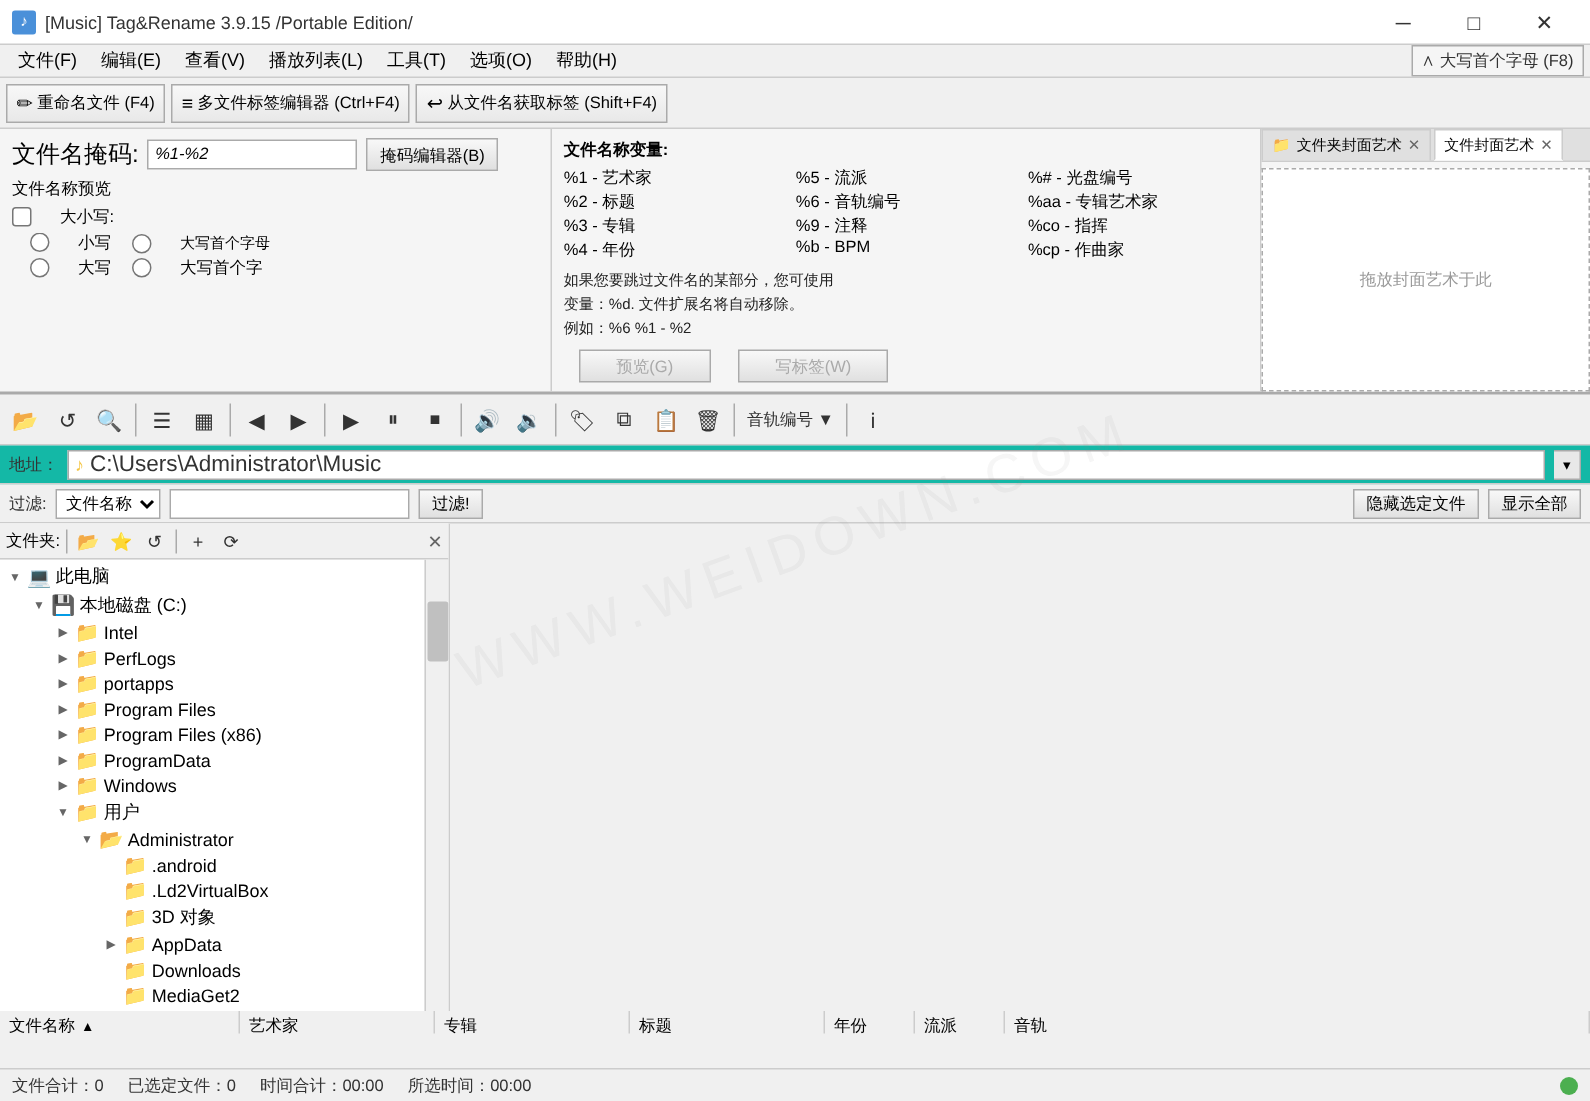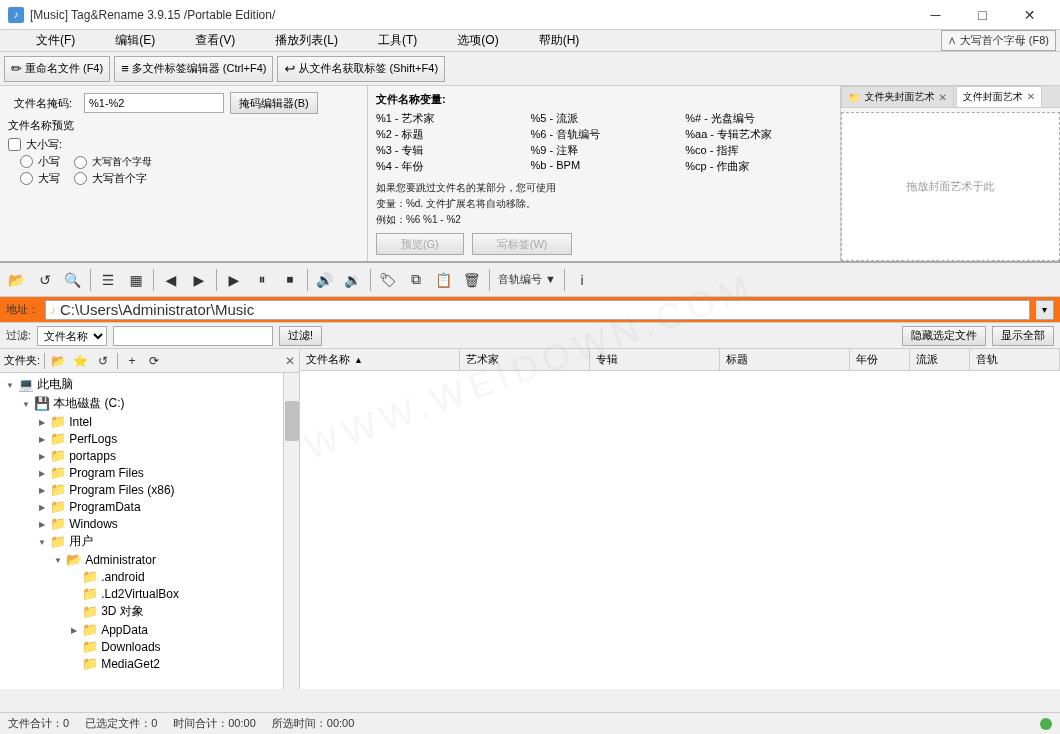--- a/index.html
+++ b/index.html
@@ -15,7 +15,7 @@
 
     
     .menubar { background: #f0f0f0; height: 22px; display: flex; align-items: center; padding: 0 4px; border-bottom: 1px solid #ccc; }
-    .menubar-item { padding: 2px 8px; cursor: pointer; font-size: 12px; margin-left: 24px; }
+    .menubar-item { padding: 2px 8px; cursor: pointer; font-size: 12px; }
     .menubar-right { margin-left: auto; display: flex; align-items: center; gap: 4px; }
     .hidden-toolbar { font-size: 11px; color: #333; padding: 2px 6px; border: 1px solid #aaa; background: #f5f5f5; cursor: pointer; }
 

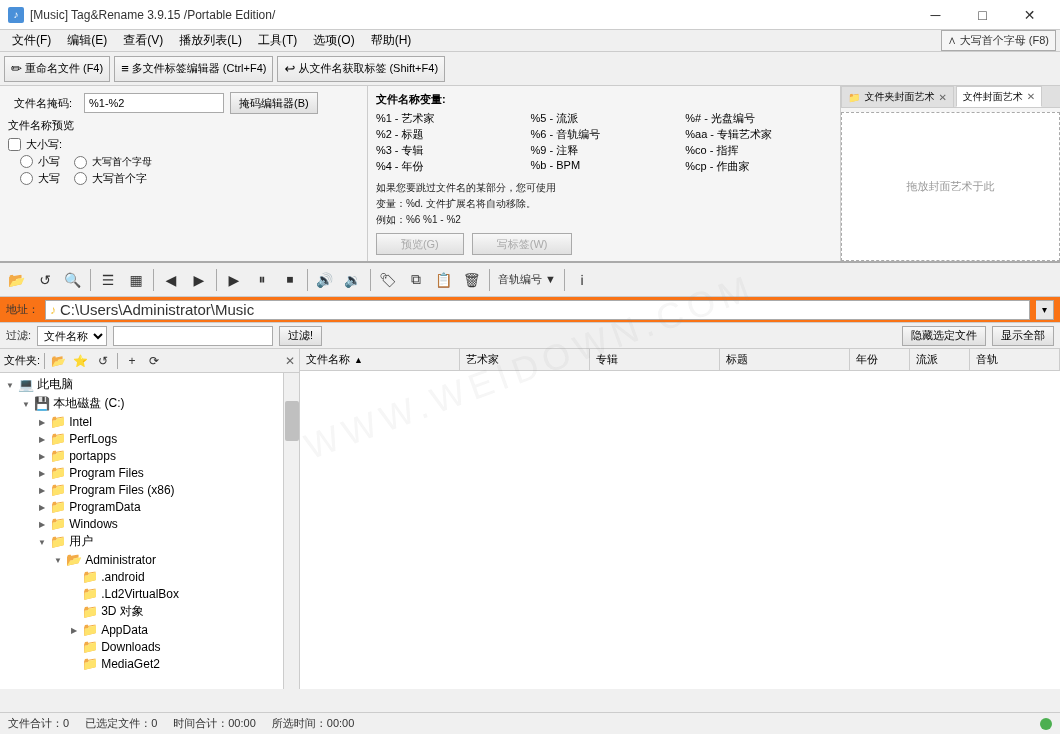--- a/index.html
+++ b/index.html
@@ -28,7 +28,7 @@
     .tab-close { font-size: 10px; cursor: pointer; color: #666; }
 
     .form-row { display: flex; align-items: center; margin-bottom: 4px; gap: 6px; }
-    .form-label { font-size: 11px; white-space: nowrap; min-width: 70px; text-align: center; }
+    .form-label { font-size: 16px; white-space: nowrap; min-width: 70px; }
     .form-input { flex: 1; height: 20px; border: 1px solid #aaa; padding: 1px 4px; font-size: 11px; background: #fff; }
     .form-btn { padding: 2px 8px; border: 1px solid #aaa; background: linear-gradient(to bottom, #f8f8f8, #e0e0e0); cursor: pointer; font-size: 11px; height: 22px; white-space: nowrap; }
     .preview-box { background: #fff; border: 1px solid #aaa; padding: 2px 4px; font-size: 11px; color: #333; height: 20px; margin-bottom: 4px; }

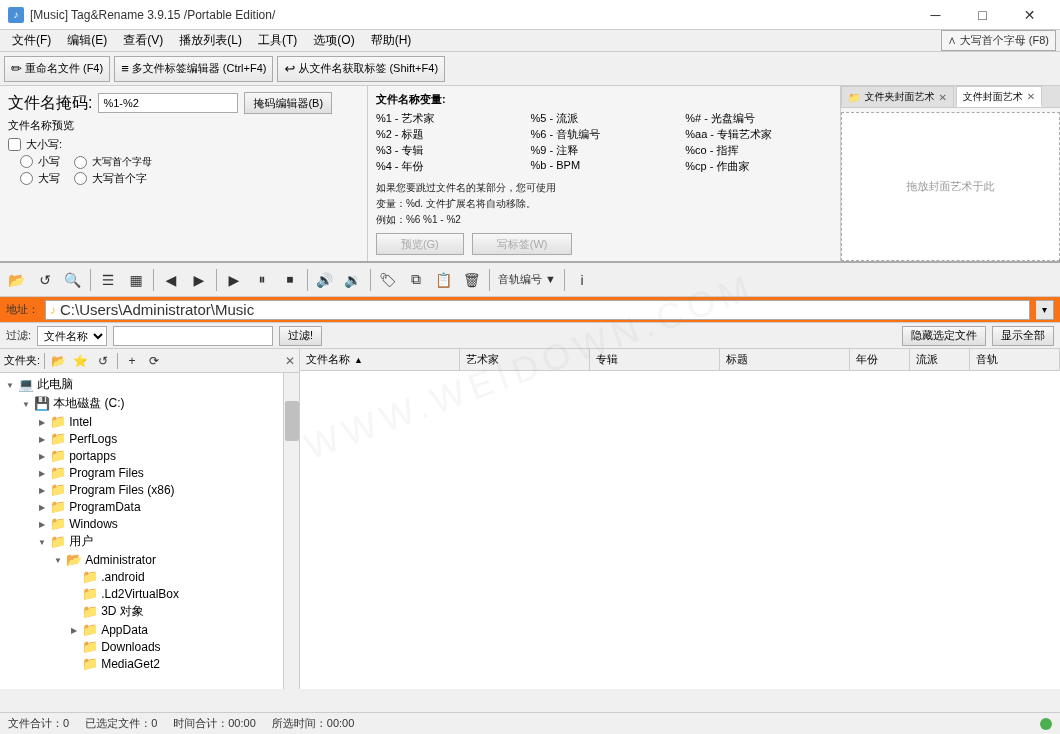--- a/index.html
+++ b/index.html
@@ -158,7 +158,7 @@
 
     <div class="form-row">
       <span class="form-label">文件名掩码:</span>
-      <input class="form-input" type="text" value="%1-%2" style="max-width: 140px;">
+      <input class="form-input" type="text" value="%1-%2" style="max-width: 140px; font-style: italic;">
       <button class="form-btn">掩码编辑器(B)</button>
     </div>
 

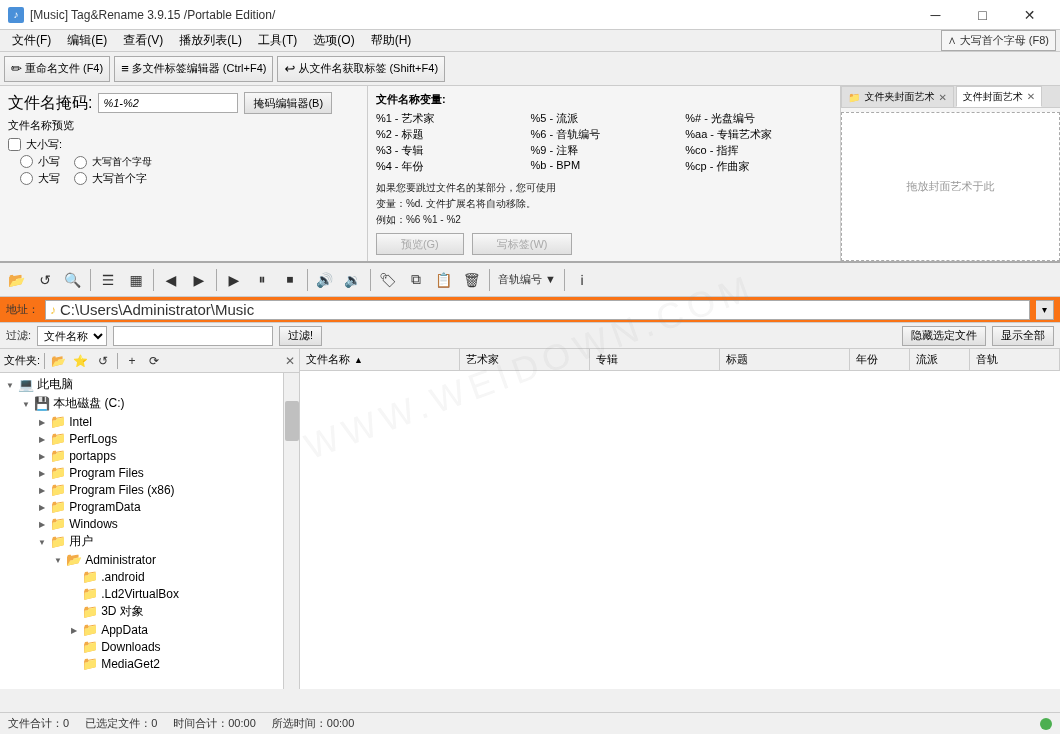--- a/index.html
+++ b/index.html
@@ -33,7 +33,7 @@
     .form-btn { padding: 2px 8px; border: 1px solid #aaa; background: linear-gradient(to bottom, #f8f8f8, #e0e0e0); cursor: pointer; font-size: 11px; height: 22px; white-space: nowrap; }
     .preview-box { background: #fff; border: 1px solid #aaa; padding: 2px 4px; font-size: 11px; color: #333; height: 20px; margin-bottom: 4px; }
     .checkbox-row { display: flex; align-items: center; gap: 4px; font-size: 11px; margin-bottom: 4px; }
-    .radio-item { display: flex; align-items: center; gap: 5px; }
+    .radio-item { display: flex; align-items: center; gap: 19px; }
     .vars-btn { padding: 2px 24px; border: 1px solid #aaa; background: linear-gradient(to bottom, #f8f8f8, #e0e0e0); cursor: pointer; font-size: 11px; height: 22px; color: #999; }
     .vars-btn.disabled { color: #aaa; }
     .cover-drop { border: 1px dashed #aaa; flex: 1; display: flex; align-items: center; justify-content: center; font-size: 11px; color: #999; min-height: 140px; background: #fff; margin-top: 4px; }

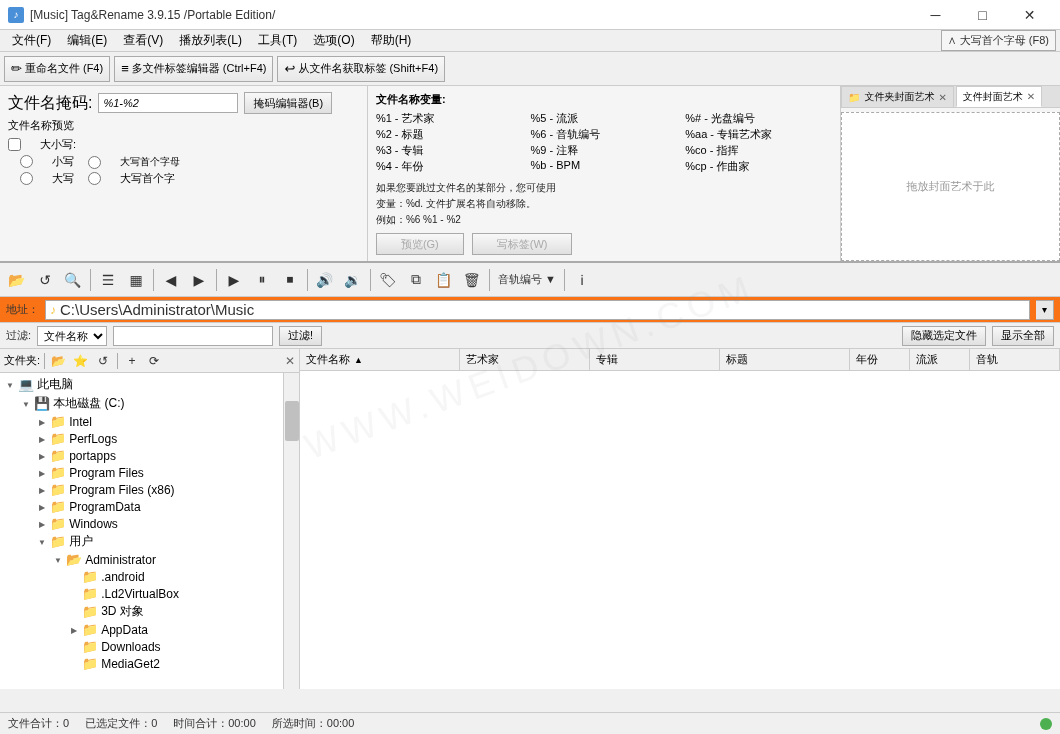--- a/index.html
+++ b/index.html
@@ -35,7 +35,7 @@
     .checkbox-row { display: flex; align-items: center; gap: 4px; font-size: 11px; margin-bottom: 4px; }
     .radio-item { display: flex; align-items: center; gap: 19px; }
     .vars-btn { padding: 2px 24px; border: 1px solid #aaa; background: linear-gradient(to bottom, #f8f8f8, #e0e0e0); cursor: pointer; font-size: 11px; height: 22px; color: #999; }
-    .vars-btn.disabled { color: #aaa; }
+    .vars-btn.disabled { color: #aaa; margin-left: 10px; }
     .cover-drop { border: 1px dashed #aaa; flex: 1; display: flex; align-items: center; justify-content: center; font-size: 11px; color: #999; min-height: 140px; background: #fff; margin-top: 4px; }
 
     

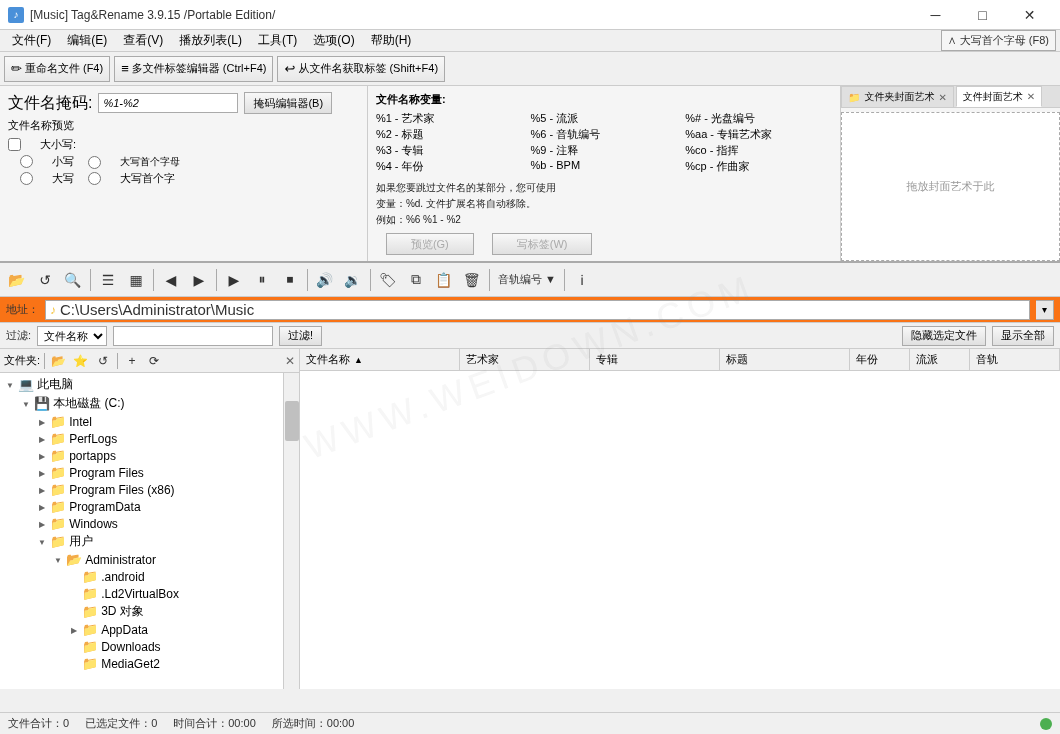--- a/index.html
+++ b/index.html
@@ -45,7 +45,7 @@
     .tb2-label { font-size: 11px; color: #333; padding: 0 4px; }
 
     
-    .addressbar { background: #f97316; border-bottom: 1px solid #ccc; height: 26px; display: flex; align-items: center; padding: 2px 6px; gap: 6px; }
+    .addressbar { background: #14b8a6; border-bottom: 1px solid #ccc; height: 26px; display: flex; align-items: center; padding: 2px 6px; gap: 6px; }
     .addr-label { font-size: 11px; color: #333; }
     .addr-input { flex: 1; height: 20px; border: 1px solid #aaa; padding: 1px 4px; font-size: 11px; background: #fff; display: flex; align-items: center; gap: 4px; }
     .addr-icon { color: #f5c542; font-size: 12px; }

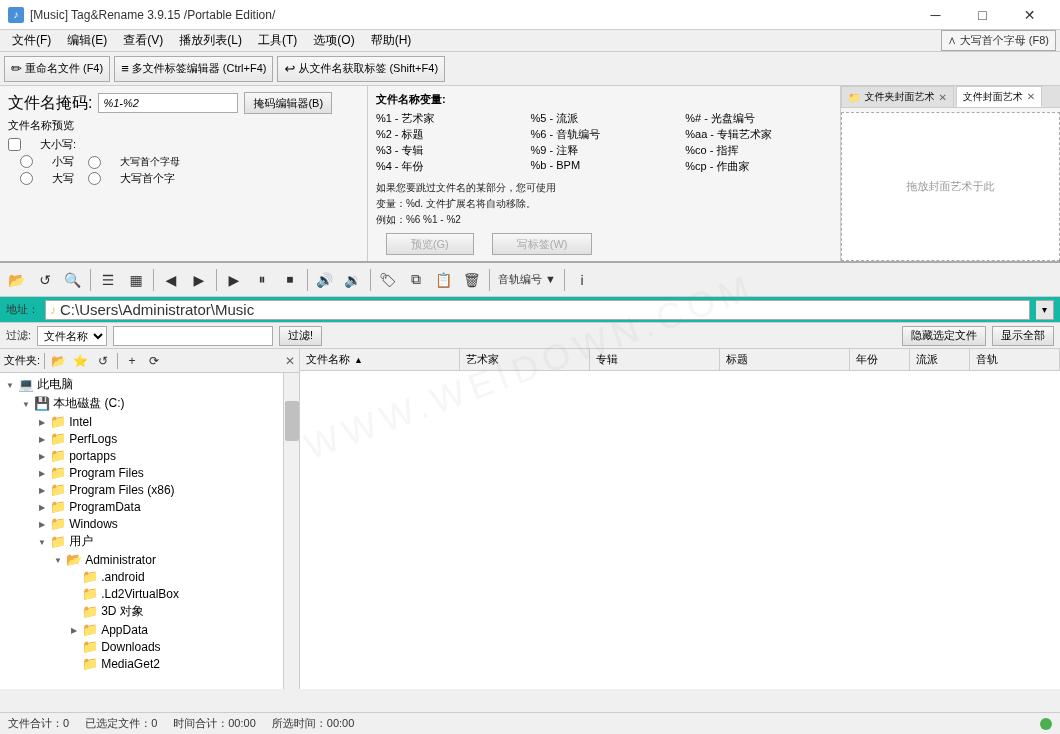--- a/index.html
+++ b/index.html
@@ -61,7 +61,7 @@
     .filter-spacer { flex: 1; }
 
     
-    .split-view { display: flex; height: 100%; }
+    .split-view { display: flex; height: 100%; flex-direction: column; }
     .tree-panel { width: 300px; min-width: 200px; border-right: 1px solid #ccc; background: #fff; overflow: hidden; display: flex; flex-direction: column; }
     .tree-toolbar { background: #f0f0f0; border-bottom: 1px solid #ccc; height: 24px; display: flex; align-items: center; padding: 0 4px; gap: 2px; }
     .tree-tb-btn { width: 20px; height: 20px; border: 1px solid transparent; background: transparent; cursor: pointer; display: flex; align-items: center; justify-content: center; font-size: 12px; color: #333; }

